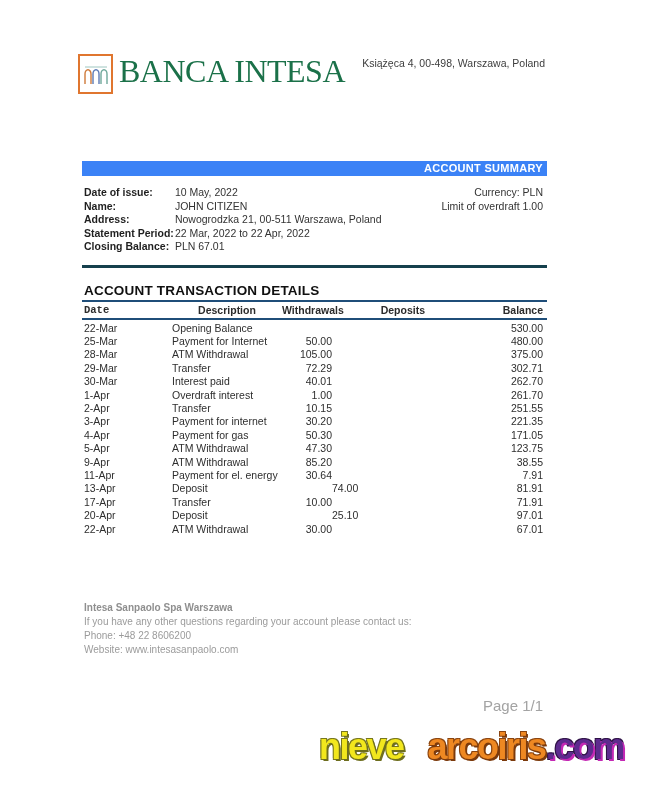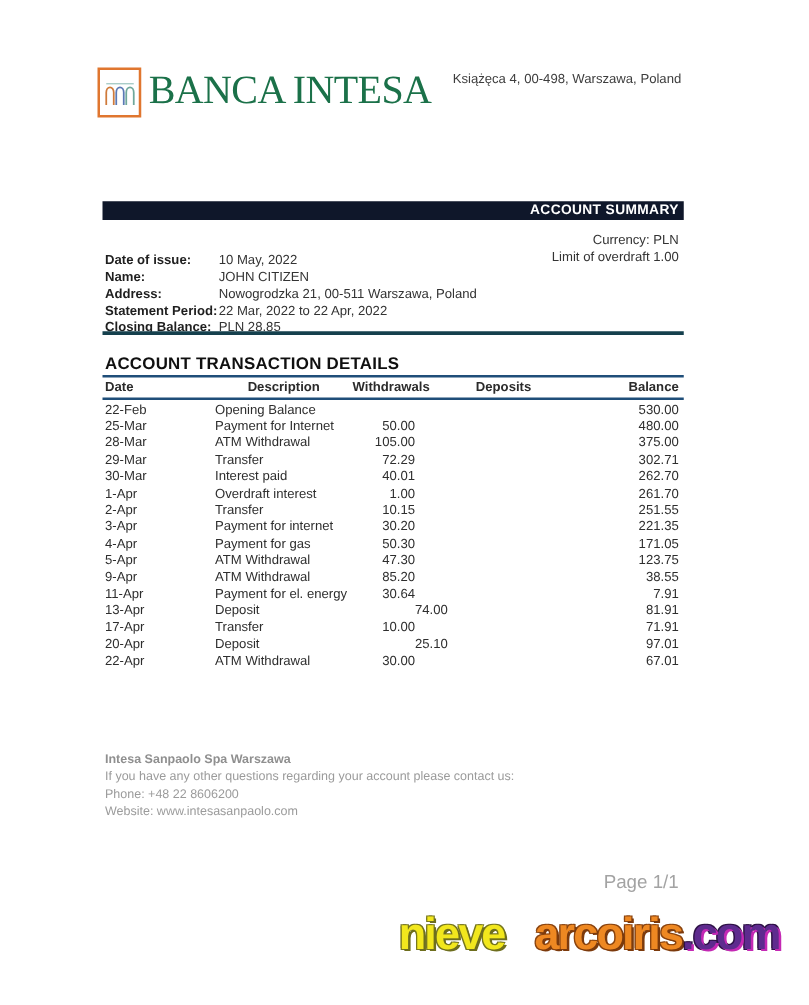--- a/index.html
+++ b/index.html
@@ -45,7 +45,7 @@
     left: 82px; top: 161px;
     width: 461px; height: 15px;
     padding-right: 4px;
-    background: #0f172a;
+    background: #3b82f6;
     color: #ffffff;
     font-size: 11px;
     font-weight: bold;

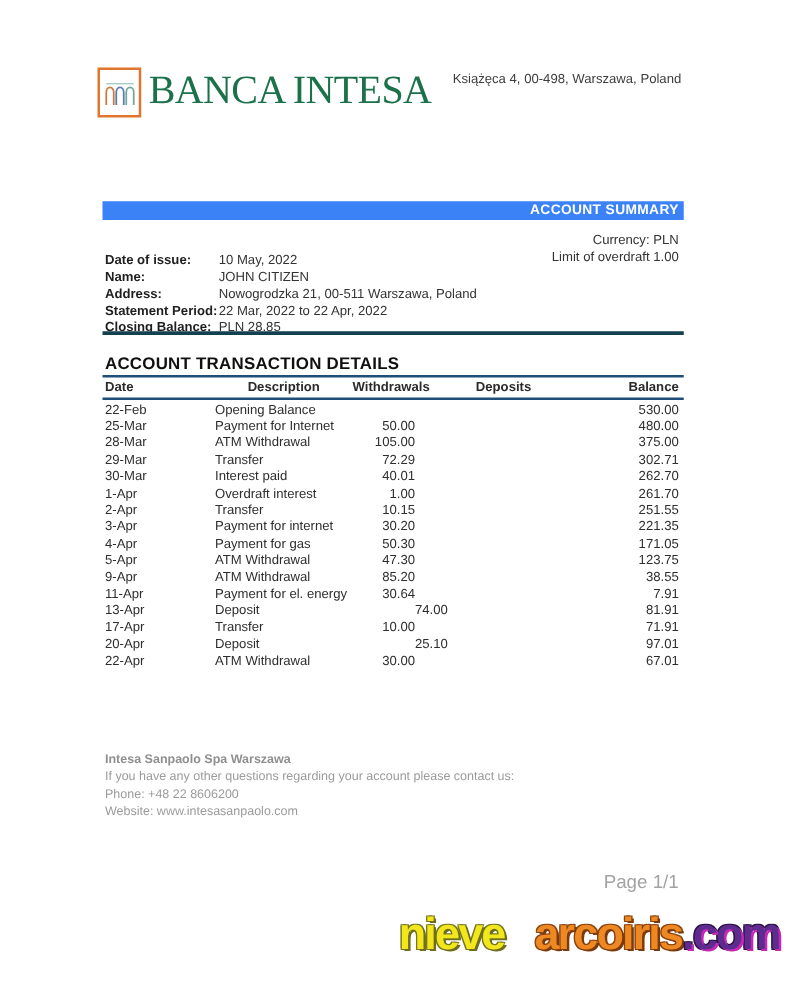--- a/index.html
+++ b/index.html
@@ -55,7 +55,7 @@
   }
   .summary-fields {
     position: absolute;
-    left: 84px; top: 202px;
+    left: 84px; top: 186px;
     font-size: 10.5px;
     line-height: 13.5px;
   }

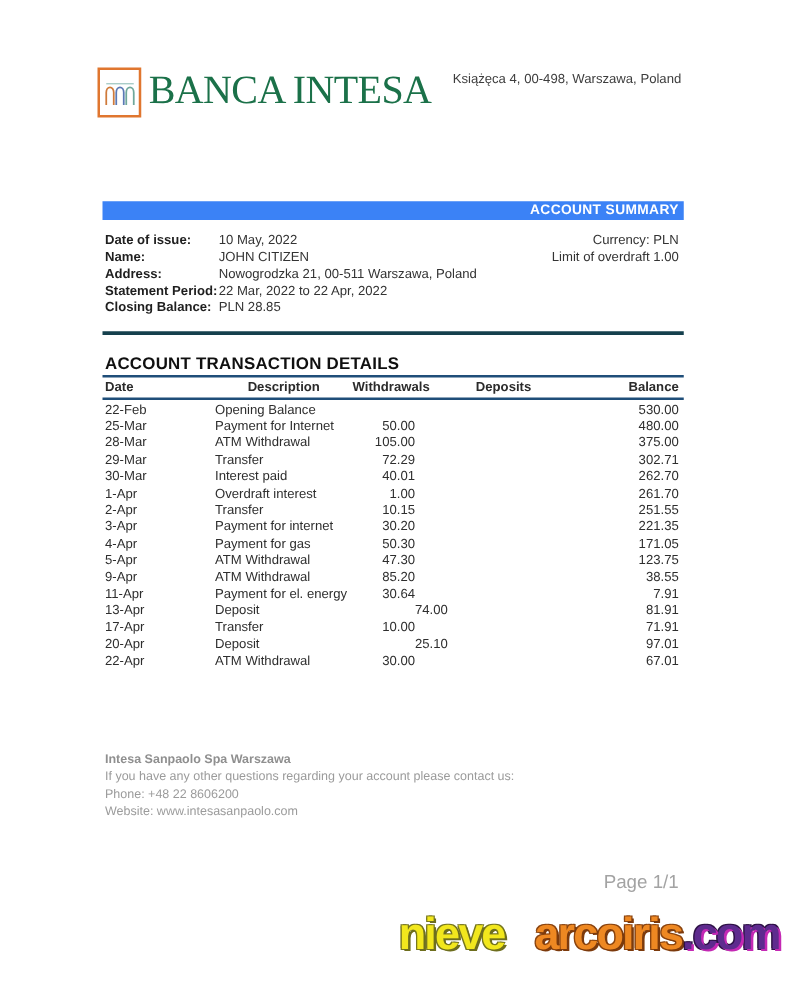--- a/index.html
+++ b/index.html
@@ -196,7 +196,7 @@
     </div>
     <div class="summary-row">
       <span class="summary-label">Closing Balance:</span>
-      <span class="summary-value">PLN 28.85</span>
+      <span class="summary-value">PLN 67.01</span>
     </div>
   </div>
 

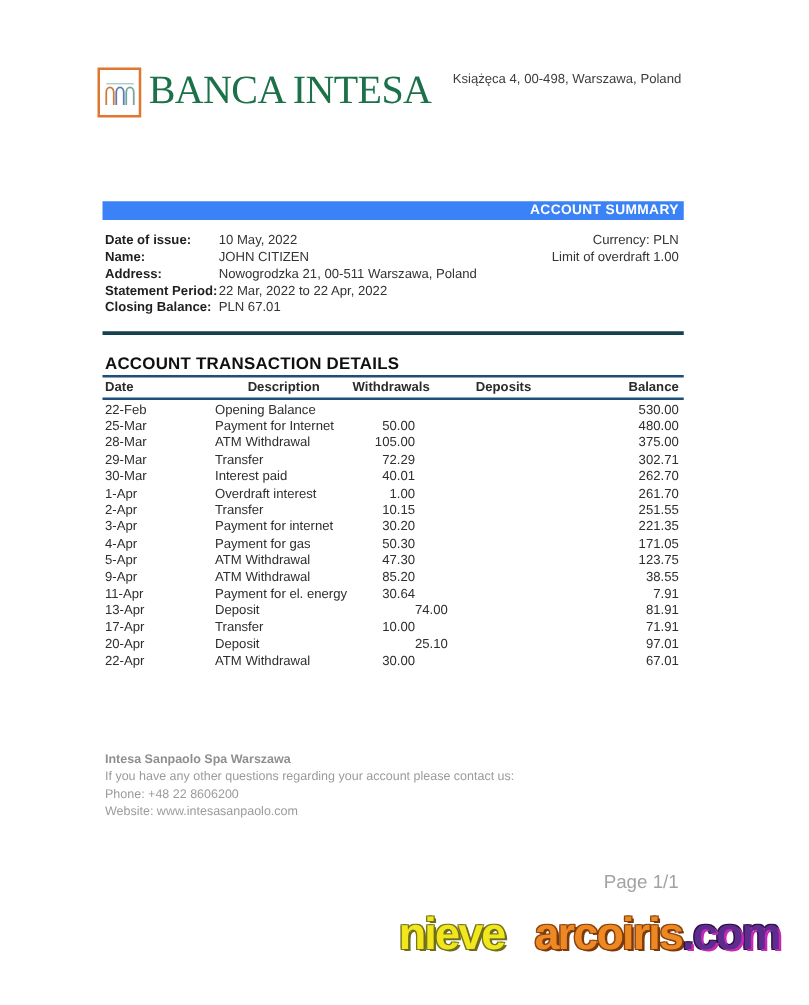--- a/index.html
+++ b/index.html
@@ -108,7 +108,7 @@
     grid-template-columns: 90px 110px 50px 93px 122px;
   }
   .txn-head { font-weight: bold; color: #2b2b2b; font-size: 10.5px; line-height: 12px; }
-  .txn-head .c-date { text-align: left; padding-left: 2px; }
+  .txn-head .c-date { text-align: left; padding-left: 2px; font-family: Liberation Mono, monospace; }
   .txn-head .c-desc { text-align: center; }
   .txn-head .c-wdr  { text-align: center; white-space: nowrap; }
   .txn-head .c-dep  { text-align: right; padding-left: 16px; }

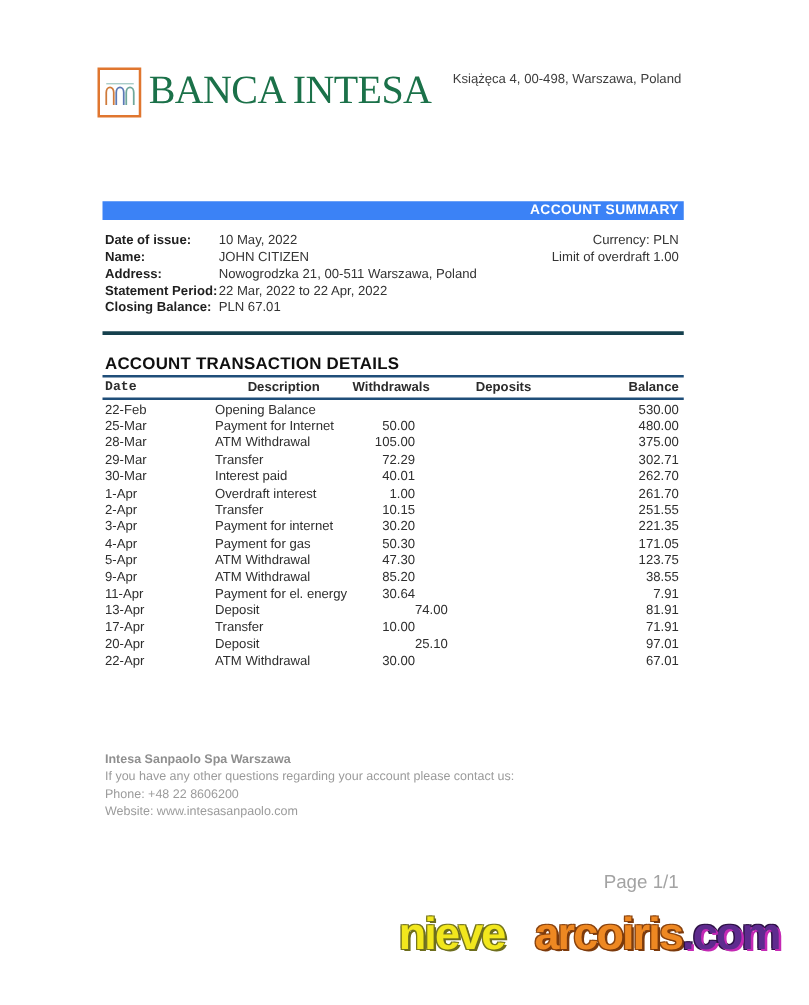--- a/index.html
+++ b/index.html
@@ -221,7 +221,7 @@
     <div class="head-rule"></div>
     <div class="txn-body">
     <div class="txn-grid txn-row">
-      <div class="c-date">22-Feb</div>
+      <div class="c-date">22-Mar</div>
       <div class="c-desc">Opening Balance</div>
       <div class="c-wdr"></div>
       <div class="c-dep"></div>

